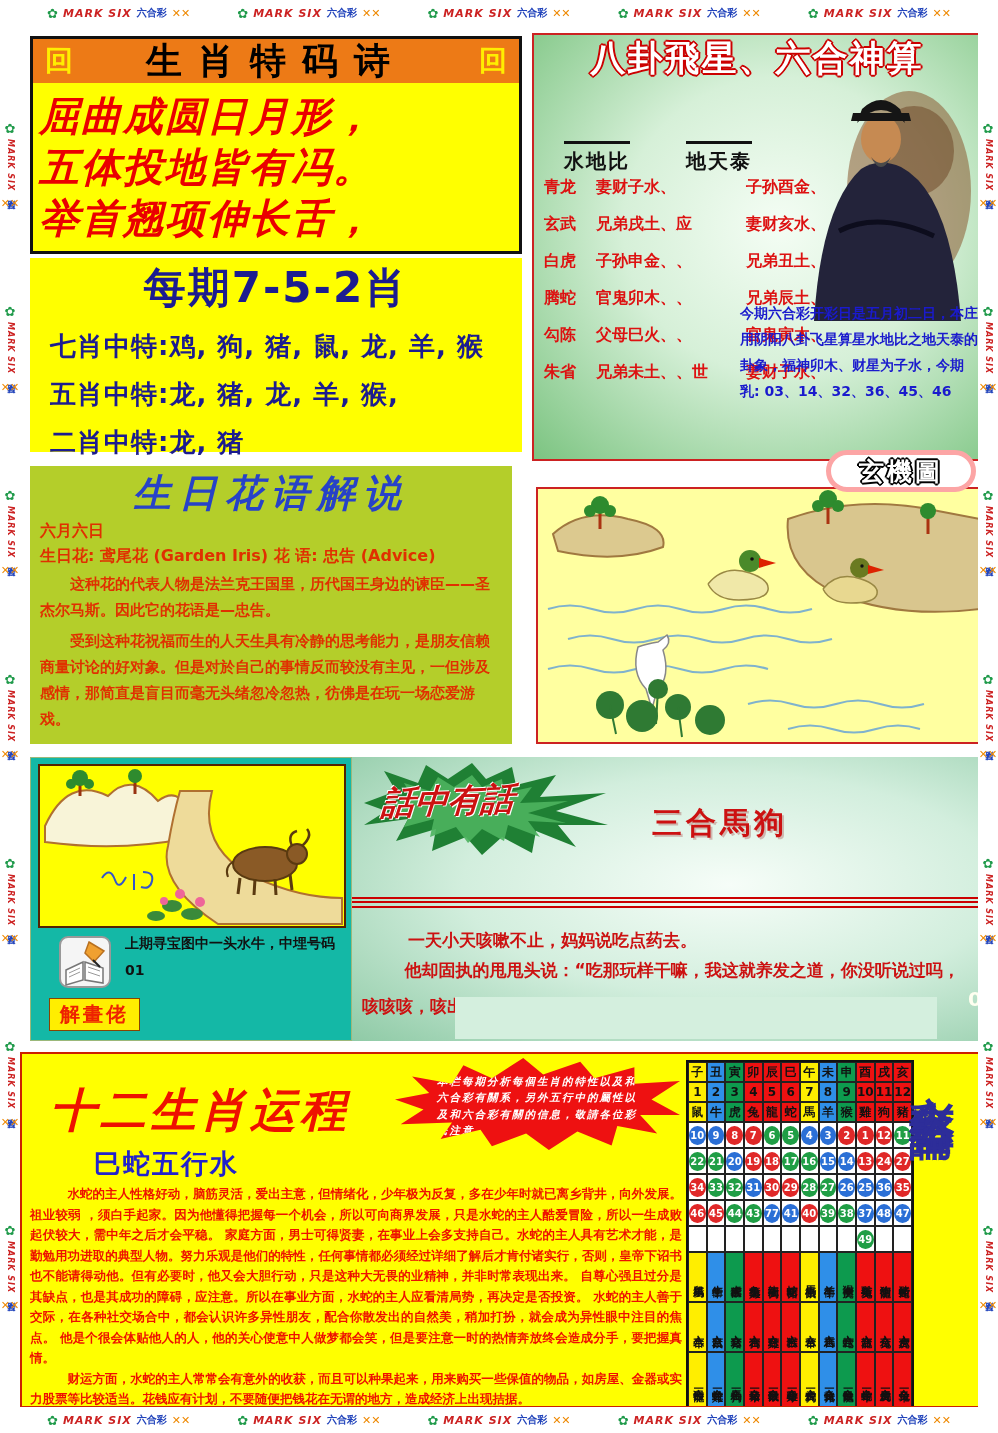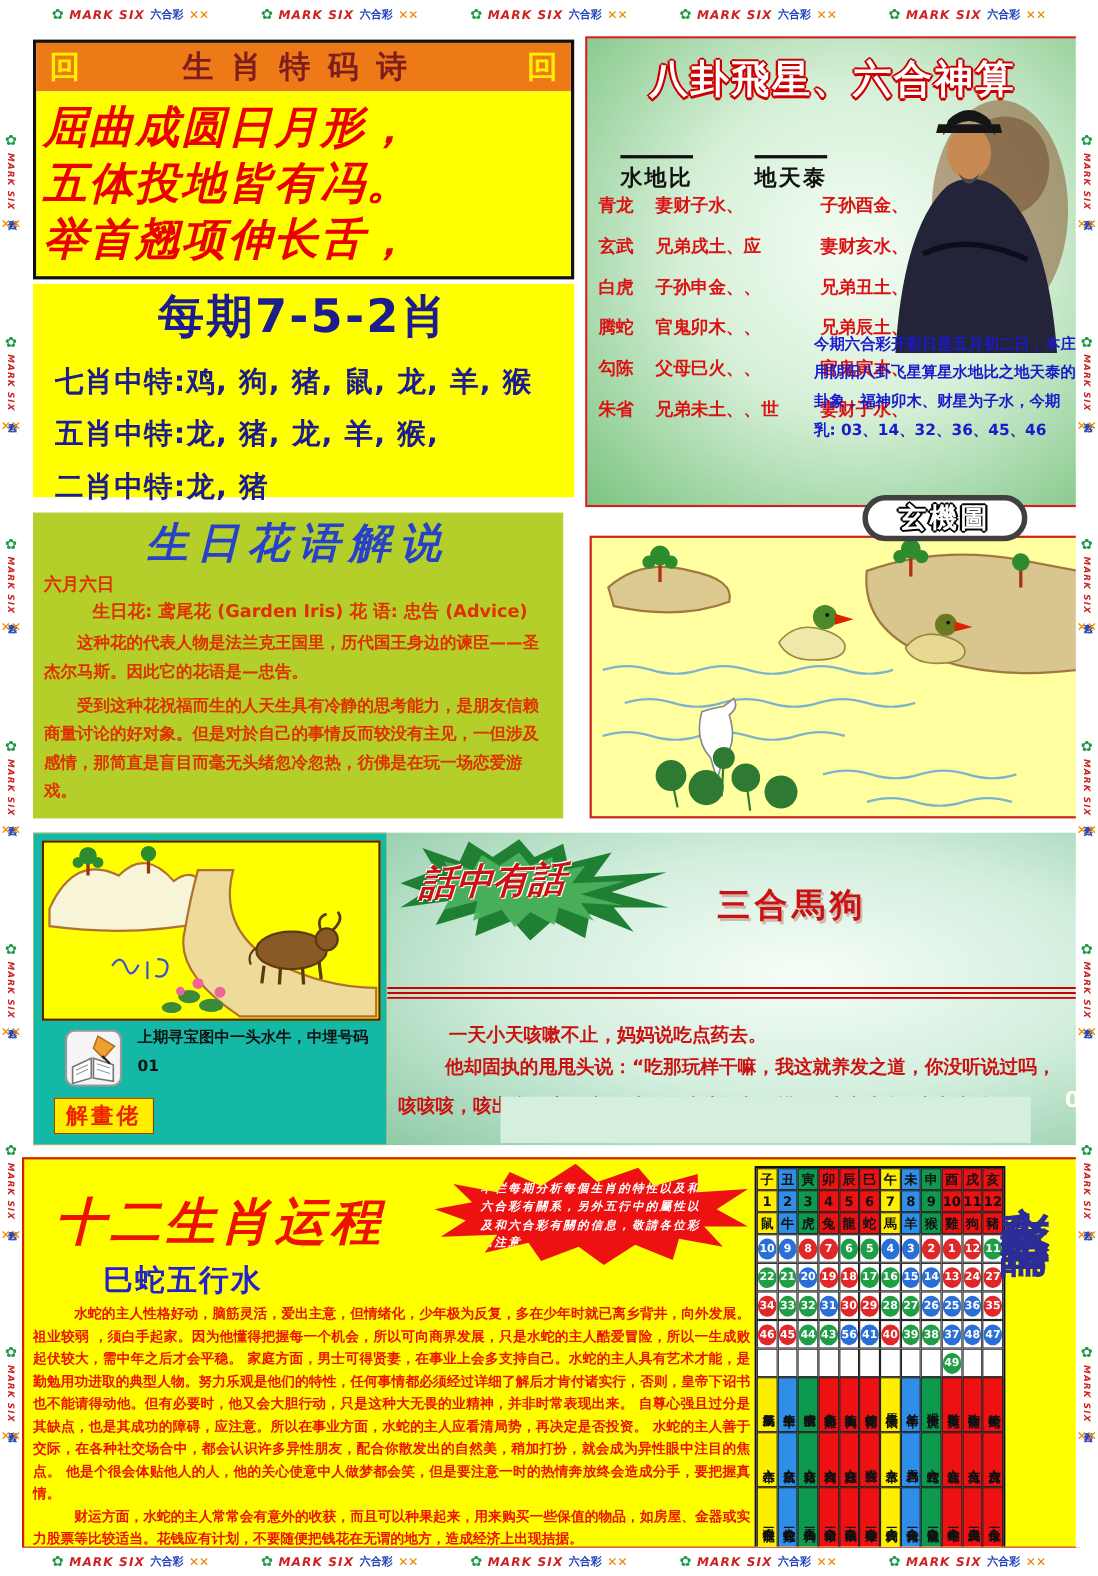--- a/index.html
+++ b/index.html
@@ -22,7 +22,7 @@
   .poem-box{position:absolute;left:30px;top:36px;width:492px;height:218px;border:3px solid #111;box-sizing:border-box;display:flex;flex-direction:column;}
   .poem-header{height:44px;background:#ed7a16;display:flex;align-items:center;justify-content:space-between;padding:0 12px;}
   .hui{color:#ffee00;font-size:28px;font-weight:900;line-height:1;}
-  .poem-title{color:#7f1d1d;font-size:28px;font-weight:900;letter-spacing:16px;}
+  .poem-title{color:#000000;font-size:36px;font-weight:900;letter-spacing:16px;}
   .poem-body{flex:1;background:#ffff00;display:flex;flex-direction:column;justify-content:space-evenly;padding:2px 6px;}
   .poem-line{color:#ea0000;font-size:40px;font-weight:900;font-style:italic;line-height:1.0;letter-spacing:2px;white-space:nowrap;}
   

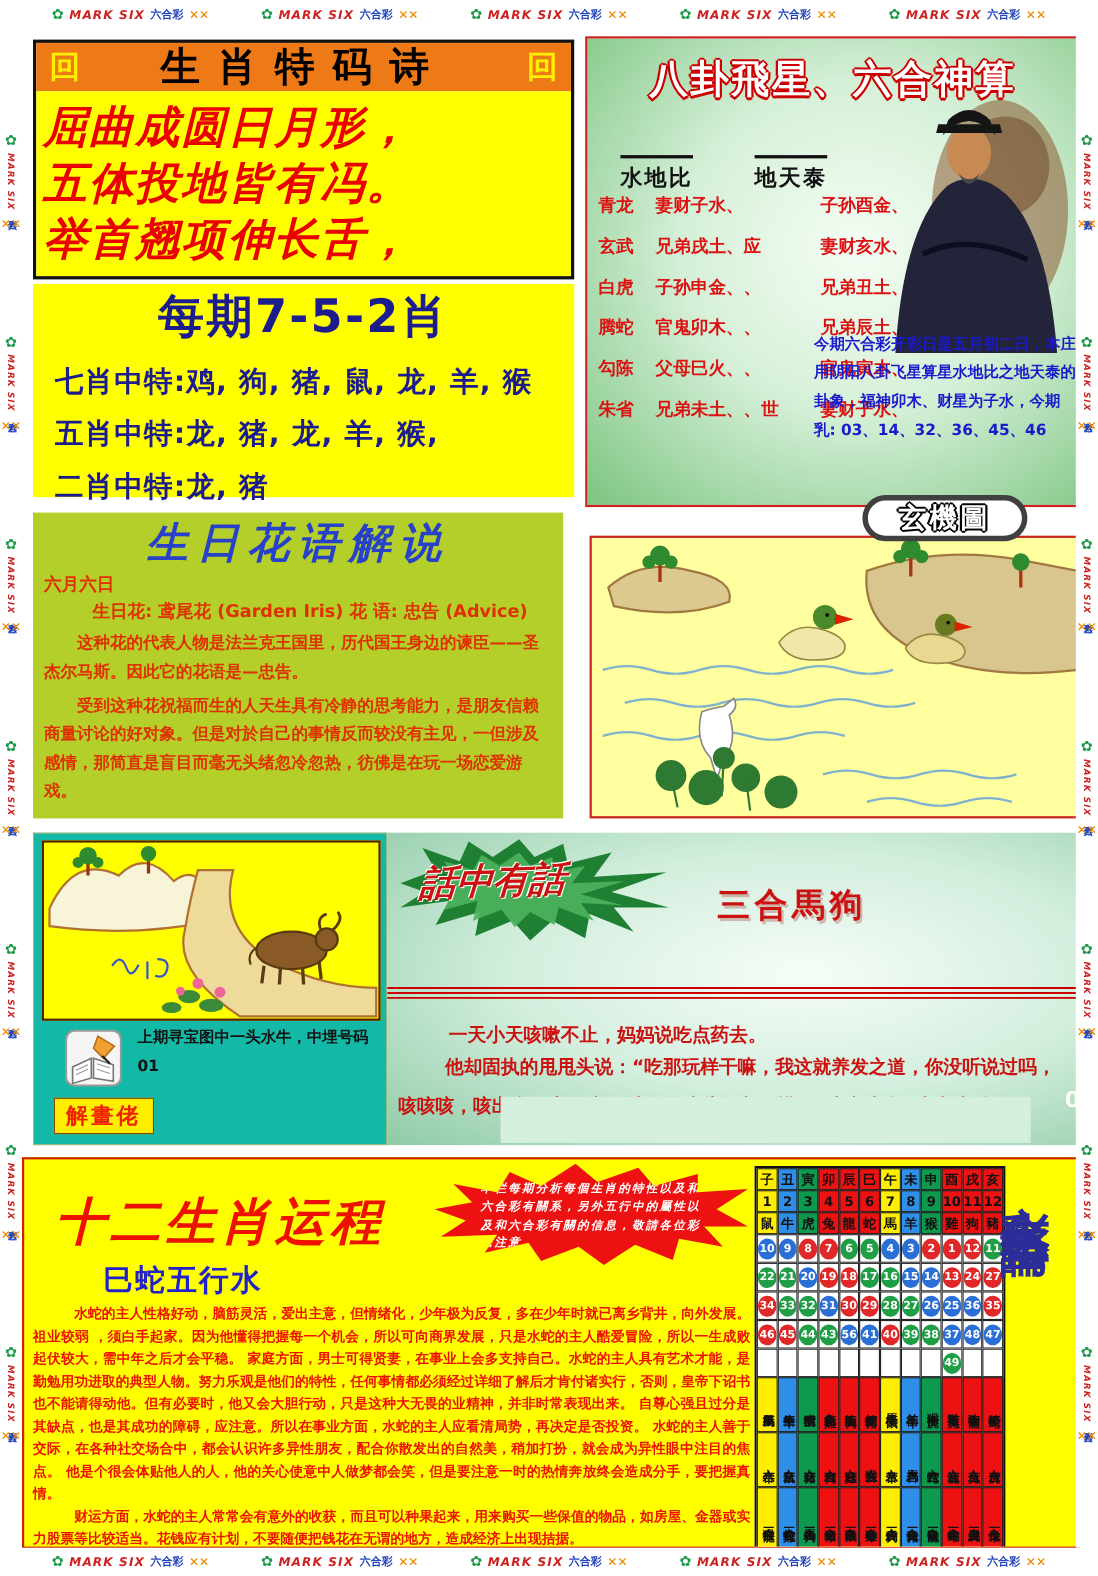--- a/index.html
+++ b/index.html
@@ -32,7 +32,7 @@
   
   .bagua-box{position:absolute;left:532px;top:33px;width:450px;height:428px;box-sizing:border-box;border:2px solid #cc2222;
       background:radial-gradient(ellipse at 55% 45%, #f4fdf4 0%, #d6f0d8 45%, #7cc481 100%);}
-  .bagua-title{margin-top:14px;text-align:center;color:#fff;font-size:35px;font-weight:900;letter-spacing:2px;
+  .bagua-title{margin-top:0;text-align:center;color:#fff;font-size:35px;font-weight:900;letter-spacing:2px;
       text-shadow:-2px 0 #cc0000,2px 0 #cc0000,0 -2px #cc0000,0 2px #cc0000,-1px -1px #cc0000,1px 1px #cc0000,1px -1px #cc0000,-1px 1px #cc0000;}
   .gua-h{position:absolute;color:#111;font-size:20px;font-weight:900;border-top:3px solid #111;padding-top:4px;letter-spacing:2px;}
   .gua-h1{left:30px;top:106px;}

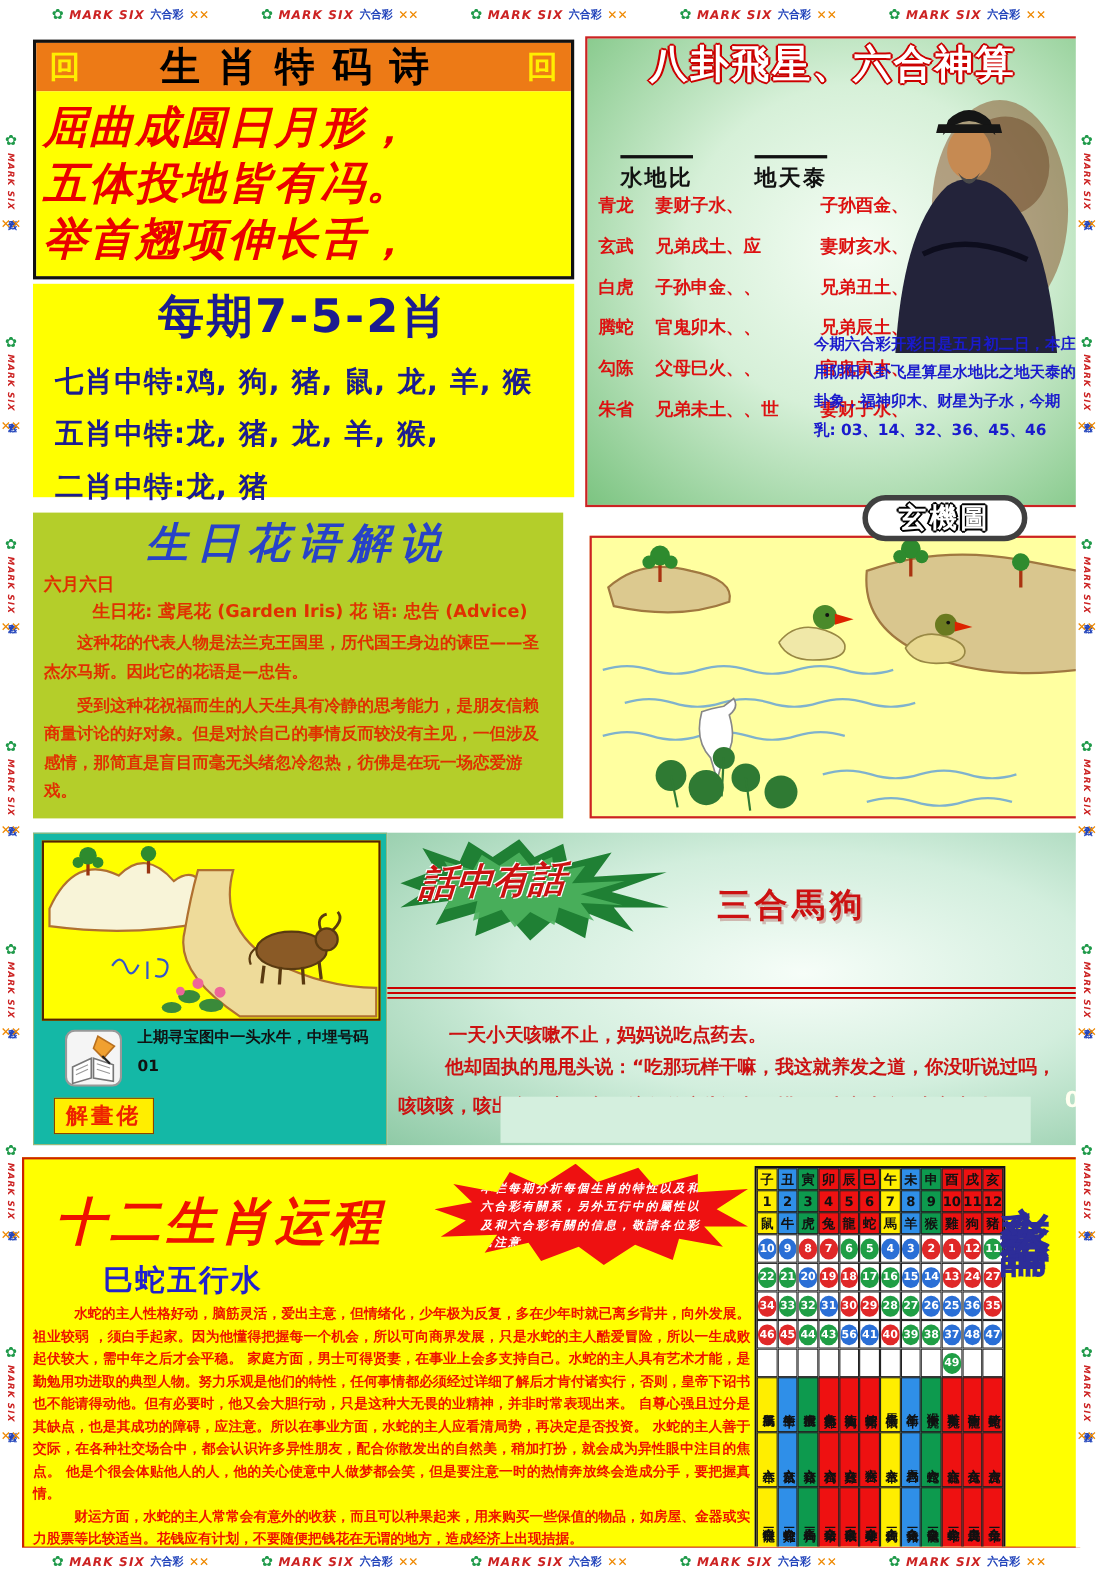--- a/index.html
+++ b/index.html
@@ -44,8 +44,8 @@
   .sage-figure{position:absolute;right:6px;top:46px;width:215px;height:245px;}
   .bagua-para{position:absolute;left:206px;top:266px;width:238px;color:#1a1acd;font-weight:700;font-size:14px;line-height:1.85;}
   
-  .mystery-badge{position:absolute;left:784px;top:450px;width:150px;height:42px;background:#fff;border:5px solid #404040;border-radius:24px;
-      display:flex;align-items:flex-end;justify-content:center;z-index:5;box-sizing:border-box;}
+  .mystery-badge{position:absolute;left:826px;top:450px;width:150px;height:42px;background:#fff;border:5px solid #fca5a5;border-radius:24px;
+      display:flex;align-items:center;justify-content:center;z-index:5;box-sizing:border-box;}
   .mystery-badge span{color:#fff;font-size:25px;font-weight:900;letter-spacing:3px;
       text-shadow:-2px 0 #000,2px 0 #000,0 -2px #000,0 2px #000,-1px -1px #000,1px 1px #000,1px -1px #000,-1px 1px #000;}
   

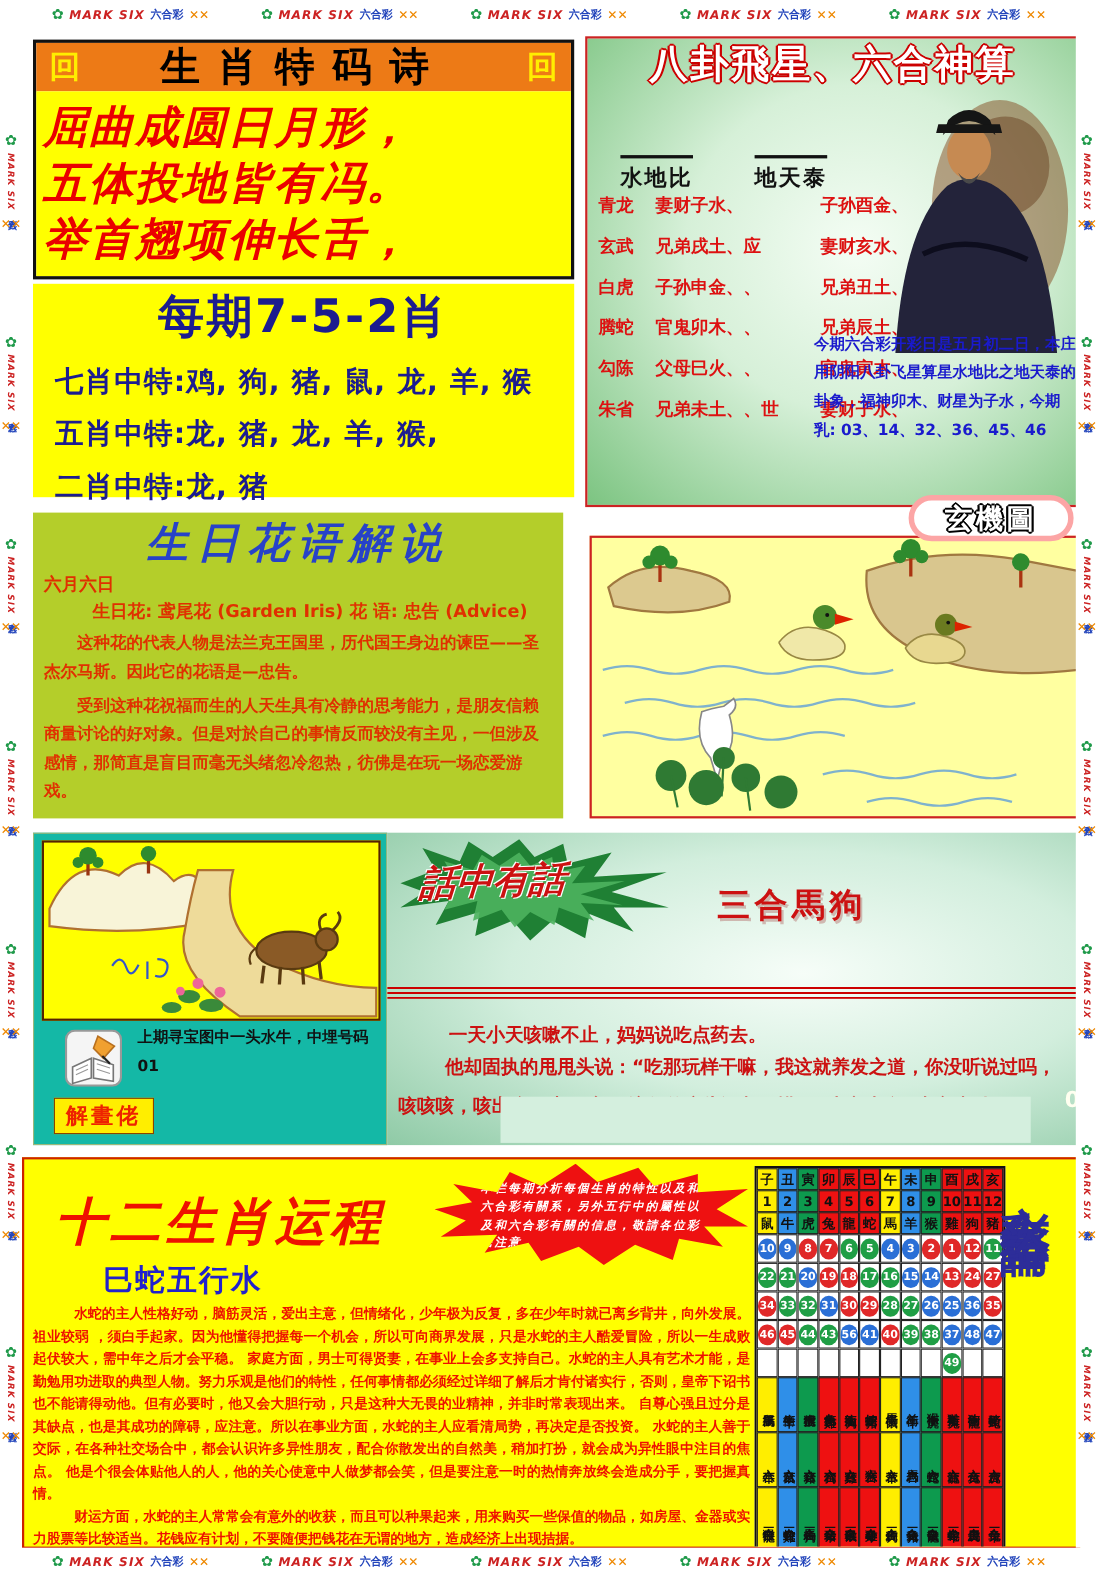--- a/index.html
+++ b/index.html
@@ -52,7 +52,7 @@
   .birthday-box{position:absolute;left:30px;top:466px;width:482px;height:278px;background:#b4ce2a;box-sizing:border-box;padding:2px 10px;}
   .bd-title{text-align:center;color:#2742c8;font-size:38px;font-weight:900;font-style:italic;letter-spacing:8px;}
   .bd-date{color:#e03000;font-weight:900;font-size:16px;margin-top:2px;}
-  .bd-flower{color:#e03000;font-weight:900;font-size:16px;margin-top:4px;margin-left:44px;}
+  .bd-flower{color:#e03000;font-weight:900;font-size:16px;margin-top:4px;}
   .bd-para{color:#e03000;font-weight:700;font-size:15px;line-height:1.75;margin:4px 0 0 0;text-indent:2em;}
   
   .duck-box{position:absolute;left:536px;top:487px;width:446px;height:257px;background:#ffffa0;border:2px solid #cc2222;box-sizing:border-box;}

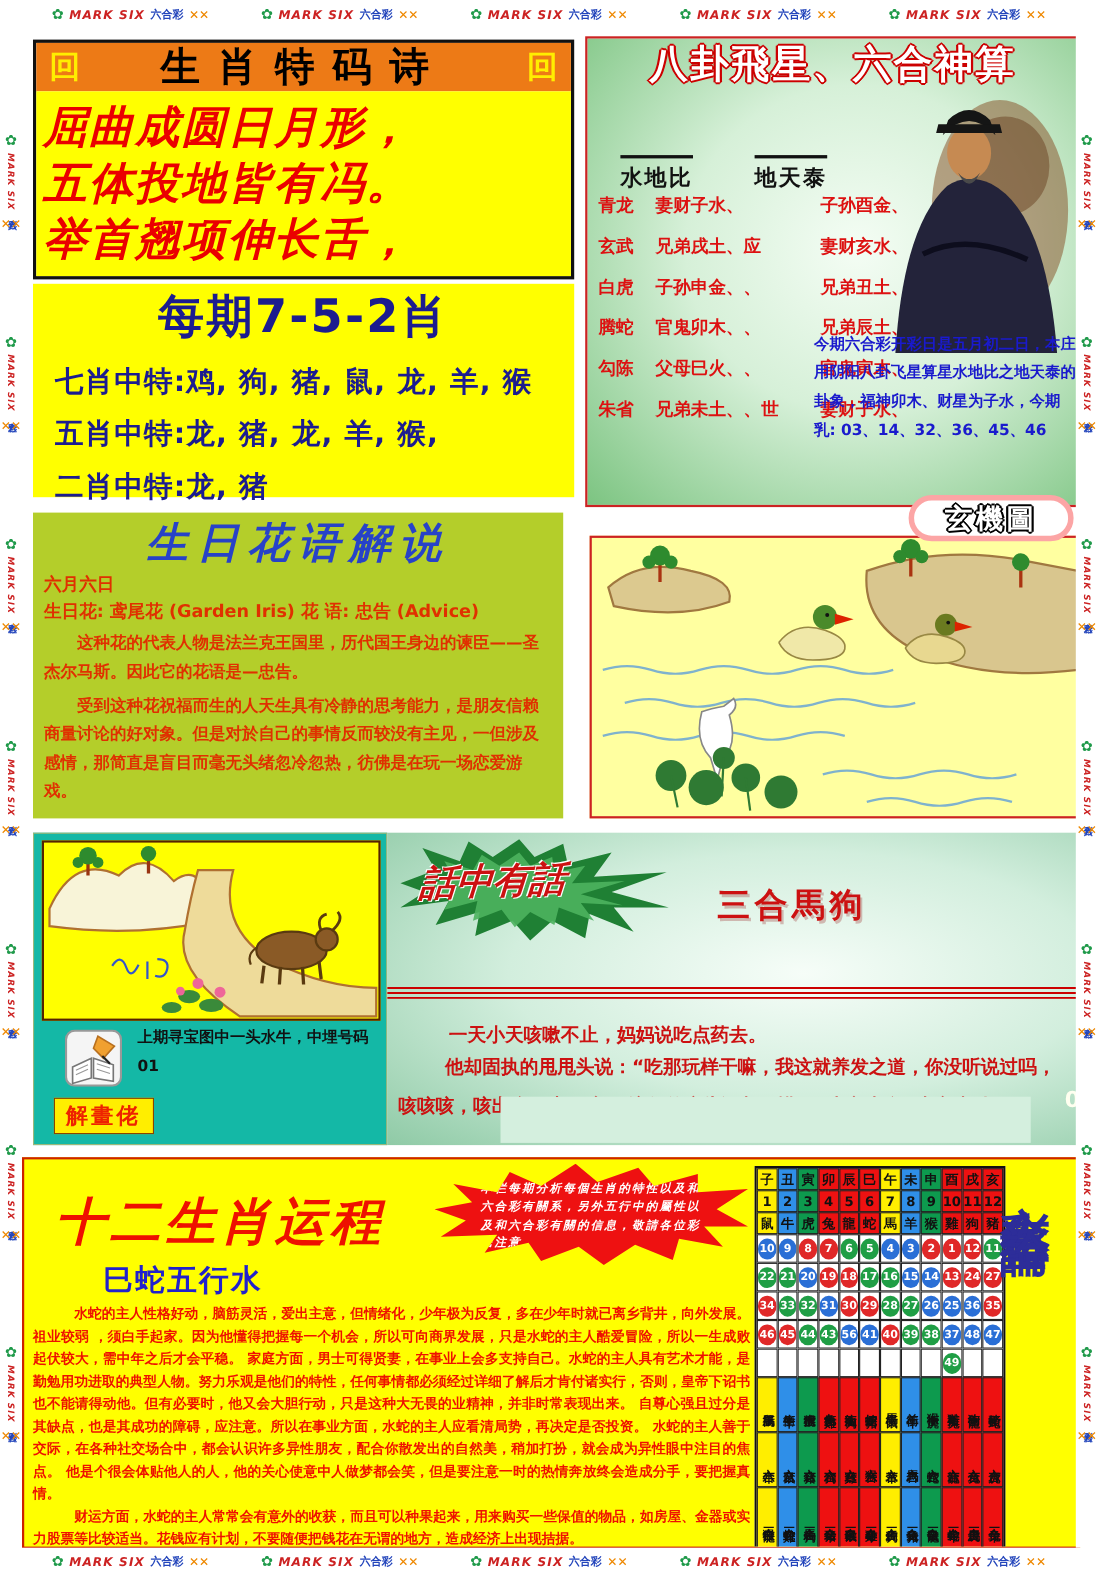--- a/index.html
+++ b/index.html
@@ -617,7 +617,7 @@
           <span class="ball ball-green">43</span>
         </div>
         <div class="tcell bcell">
-          <span class="ball ball-blue">56</span>
+          <span class="ball ball-blue">77</span>
         </div>
         <div class="tcell bcell">
           <span class="ball ball-blue">41</span>

